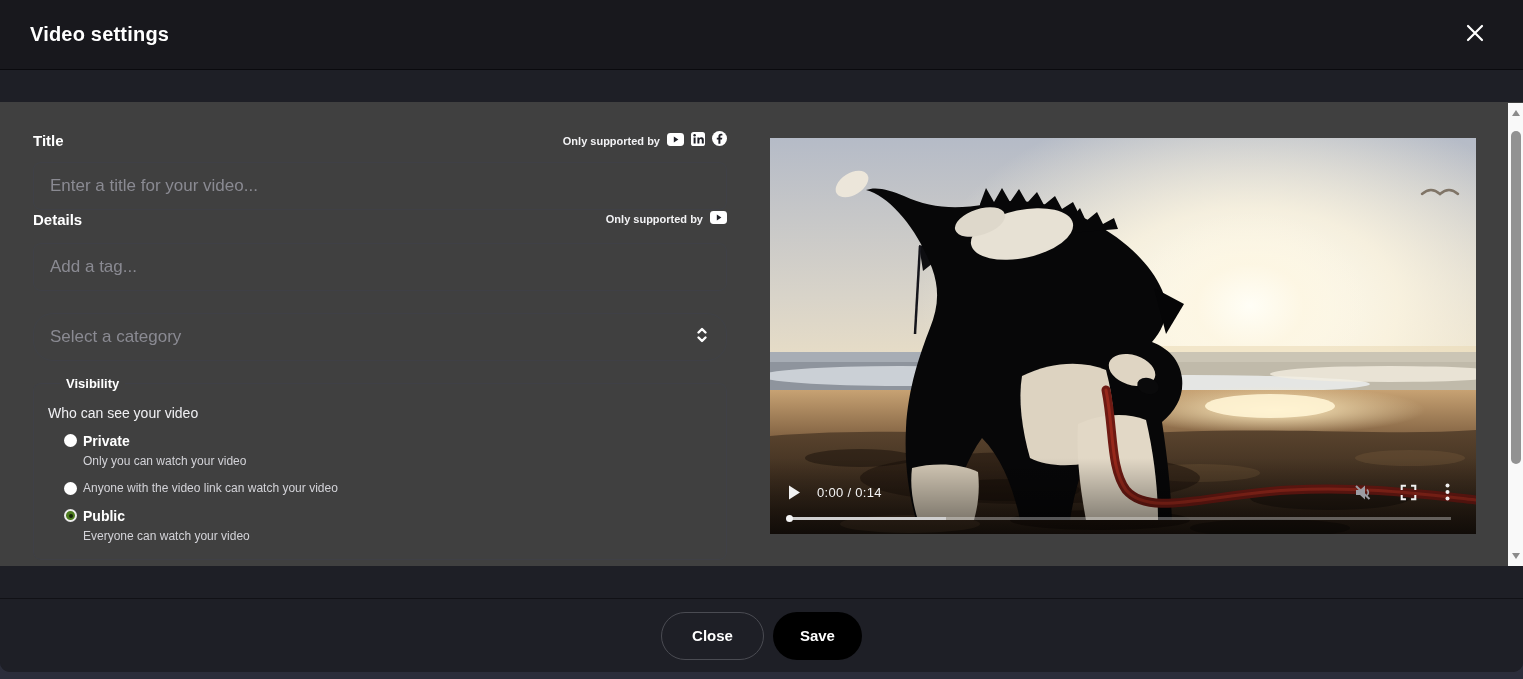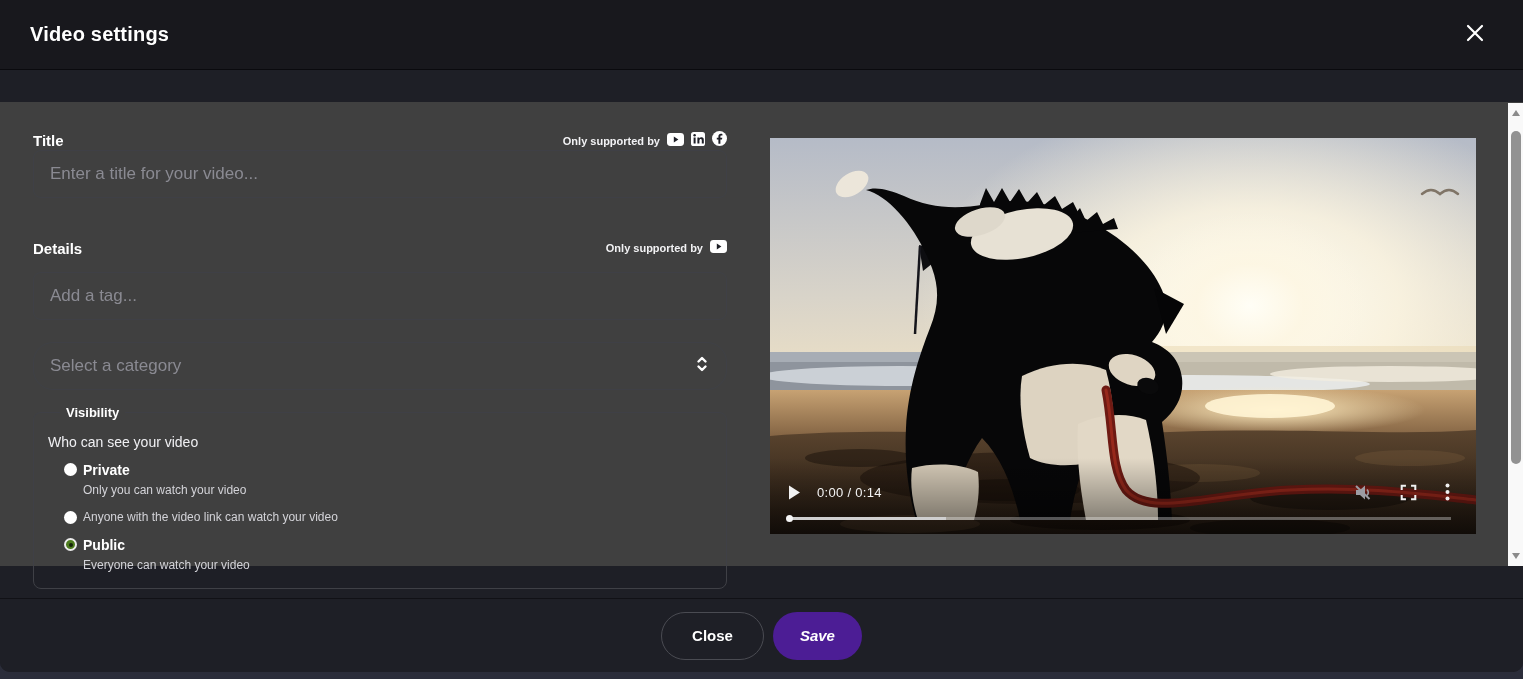--- a/index.html
+++ b/index.html
@@ -30,7 +30,7 @@
   .supported { display:flex; align-items:center; gap:7px; }
   .supported-note { font-size:11px; font-weight:700; color:#f2f2f4; }
   .text-input {
-    margin-top:0; width:100%; height:48px; background:transparent;
+    margin-top:12px; width:100%; height:48px; background:transparent;
     border:1px solid #3f4046; border-radius:8px; padding:0 16px;
     color:#e9e9ec; font-size:17px; font-family:"Liberation Sans", sans-serif; outline:none;
   }

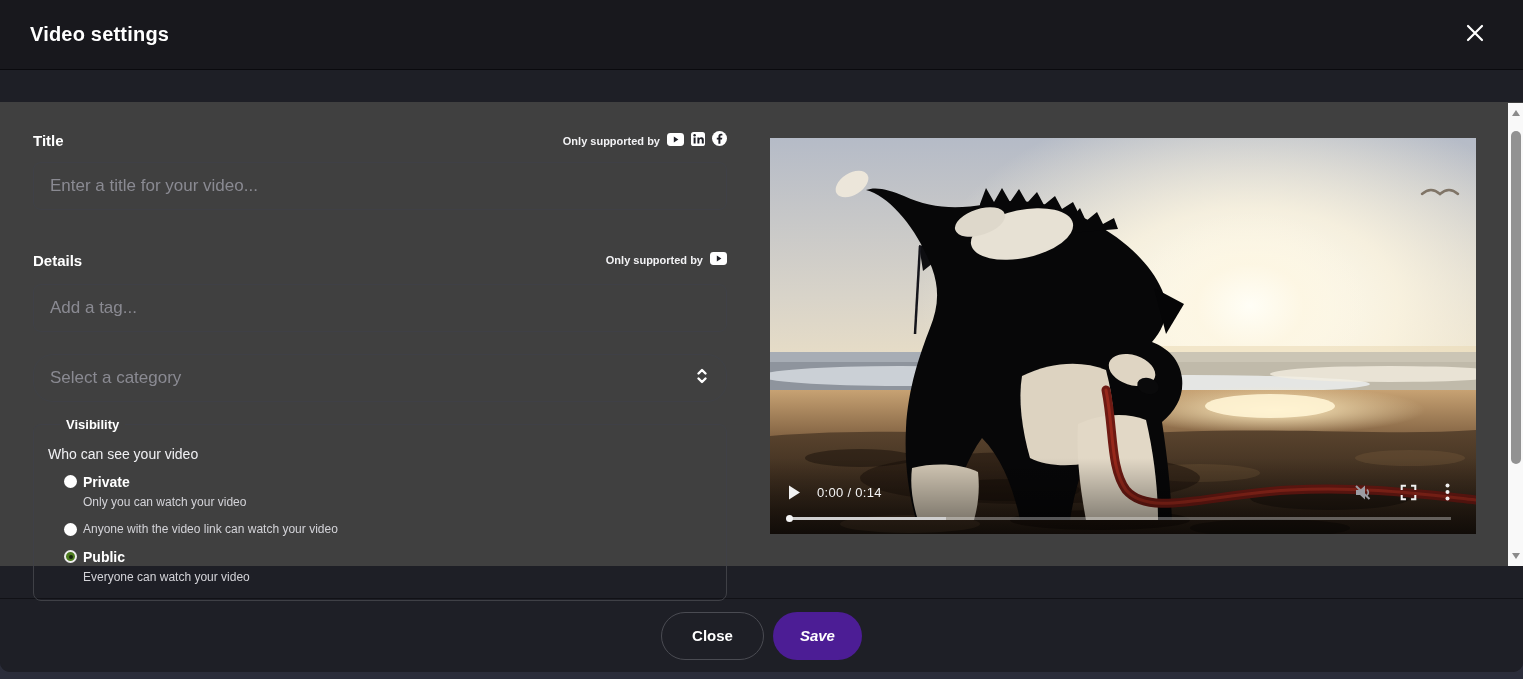--- a/index.html
+++ b/index.html
@@ -25,7 +25,7 @@
   .form-col { position:absolute; left:33px; top:0; width:694px; }
   .field-head { display:flex; align-items:center; justify-content:space-between; }
   .field-head.first { margin-top:29px; }
-  .field-head.second { margin-top:41px; }
+  .field-head.second { }
   .field-label { font-size:15px; font-weight:700; color:#fff; }
   .supported { display:flex; align-items:center; gap:7px; }
   .supported-note { font-size:11px; font-weight:700; color:#f2f2f4; }

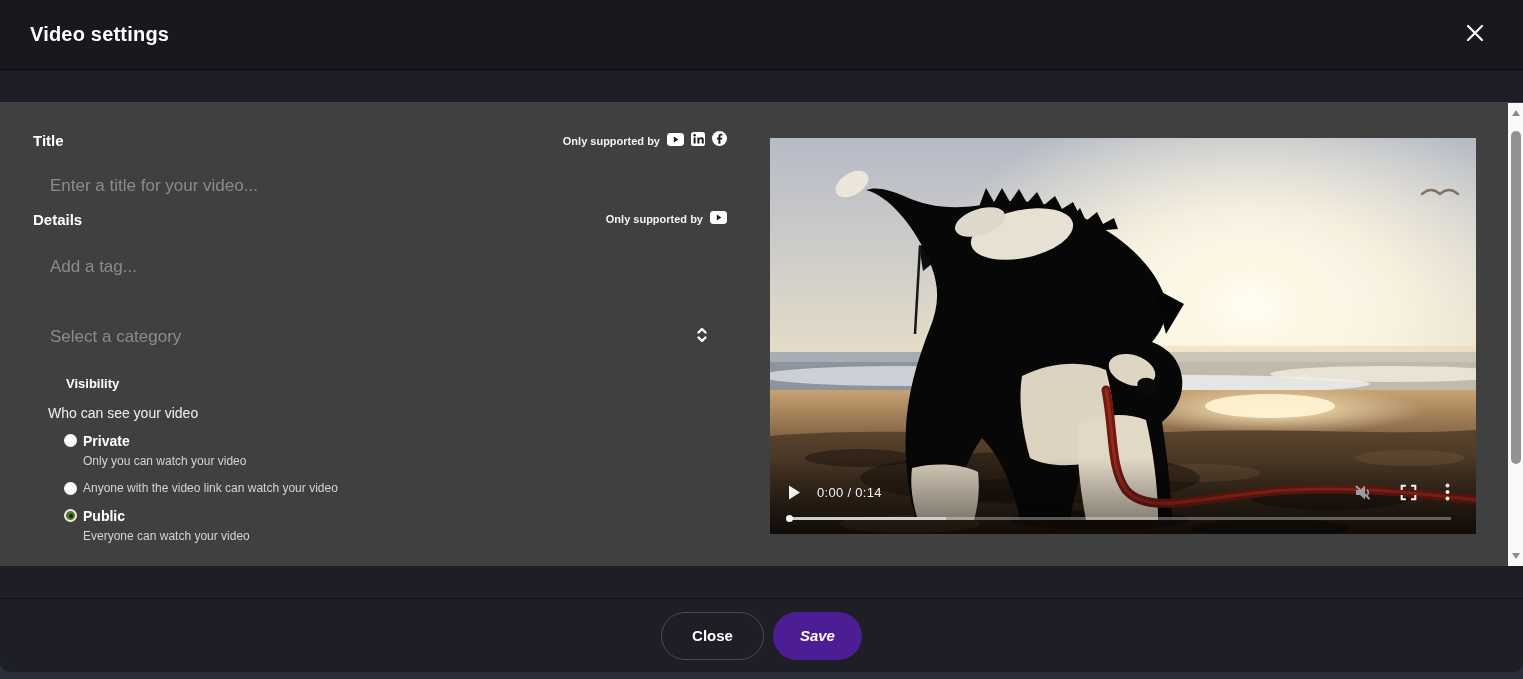--- a/index.html
+++ b/index.html
@@ -97,7 +97,7 @@
   }
   .btn { height:48px; border-radius:24px; font-family:"Liberation Sans", sans-serif; font-size:15px; font-weight:700; color:#fff; cursor:pointer; }
   .btn-close { background:transparent; border:1px solid #4a4b52; padding:0 30px; }
-  .btn-save { background:#4c1d95; border:none; padding:0 27px;font-style:italic; }
+  .btn-save { background:#000000; border:none; padding:0 27px; }
 </style>
 </head>
 <body>

